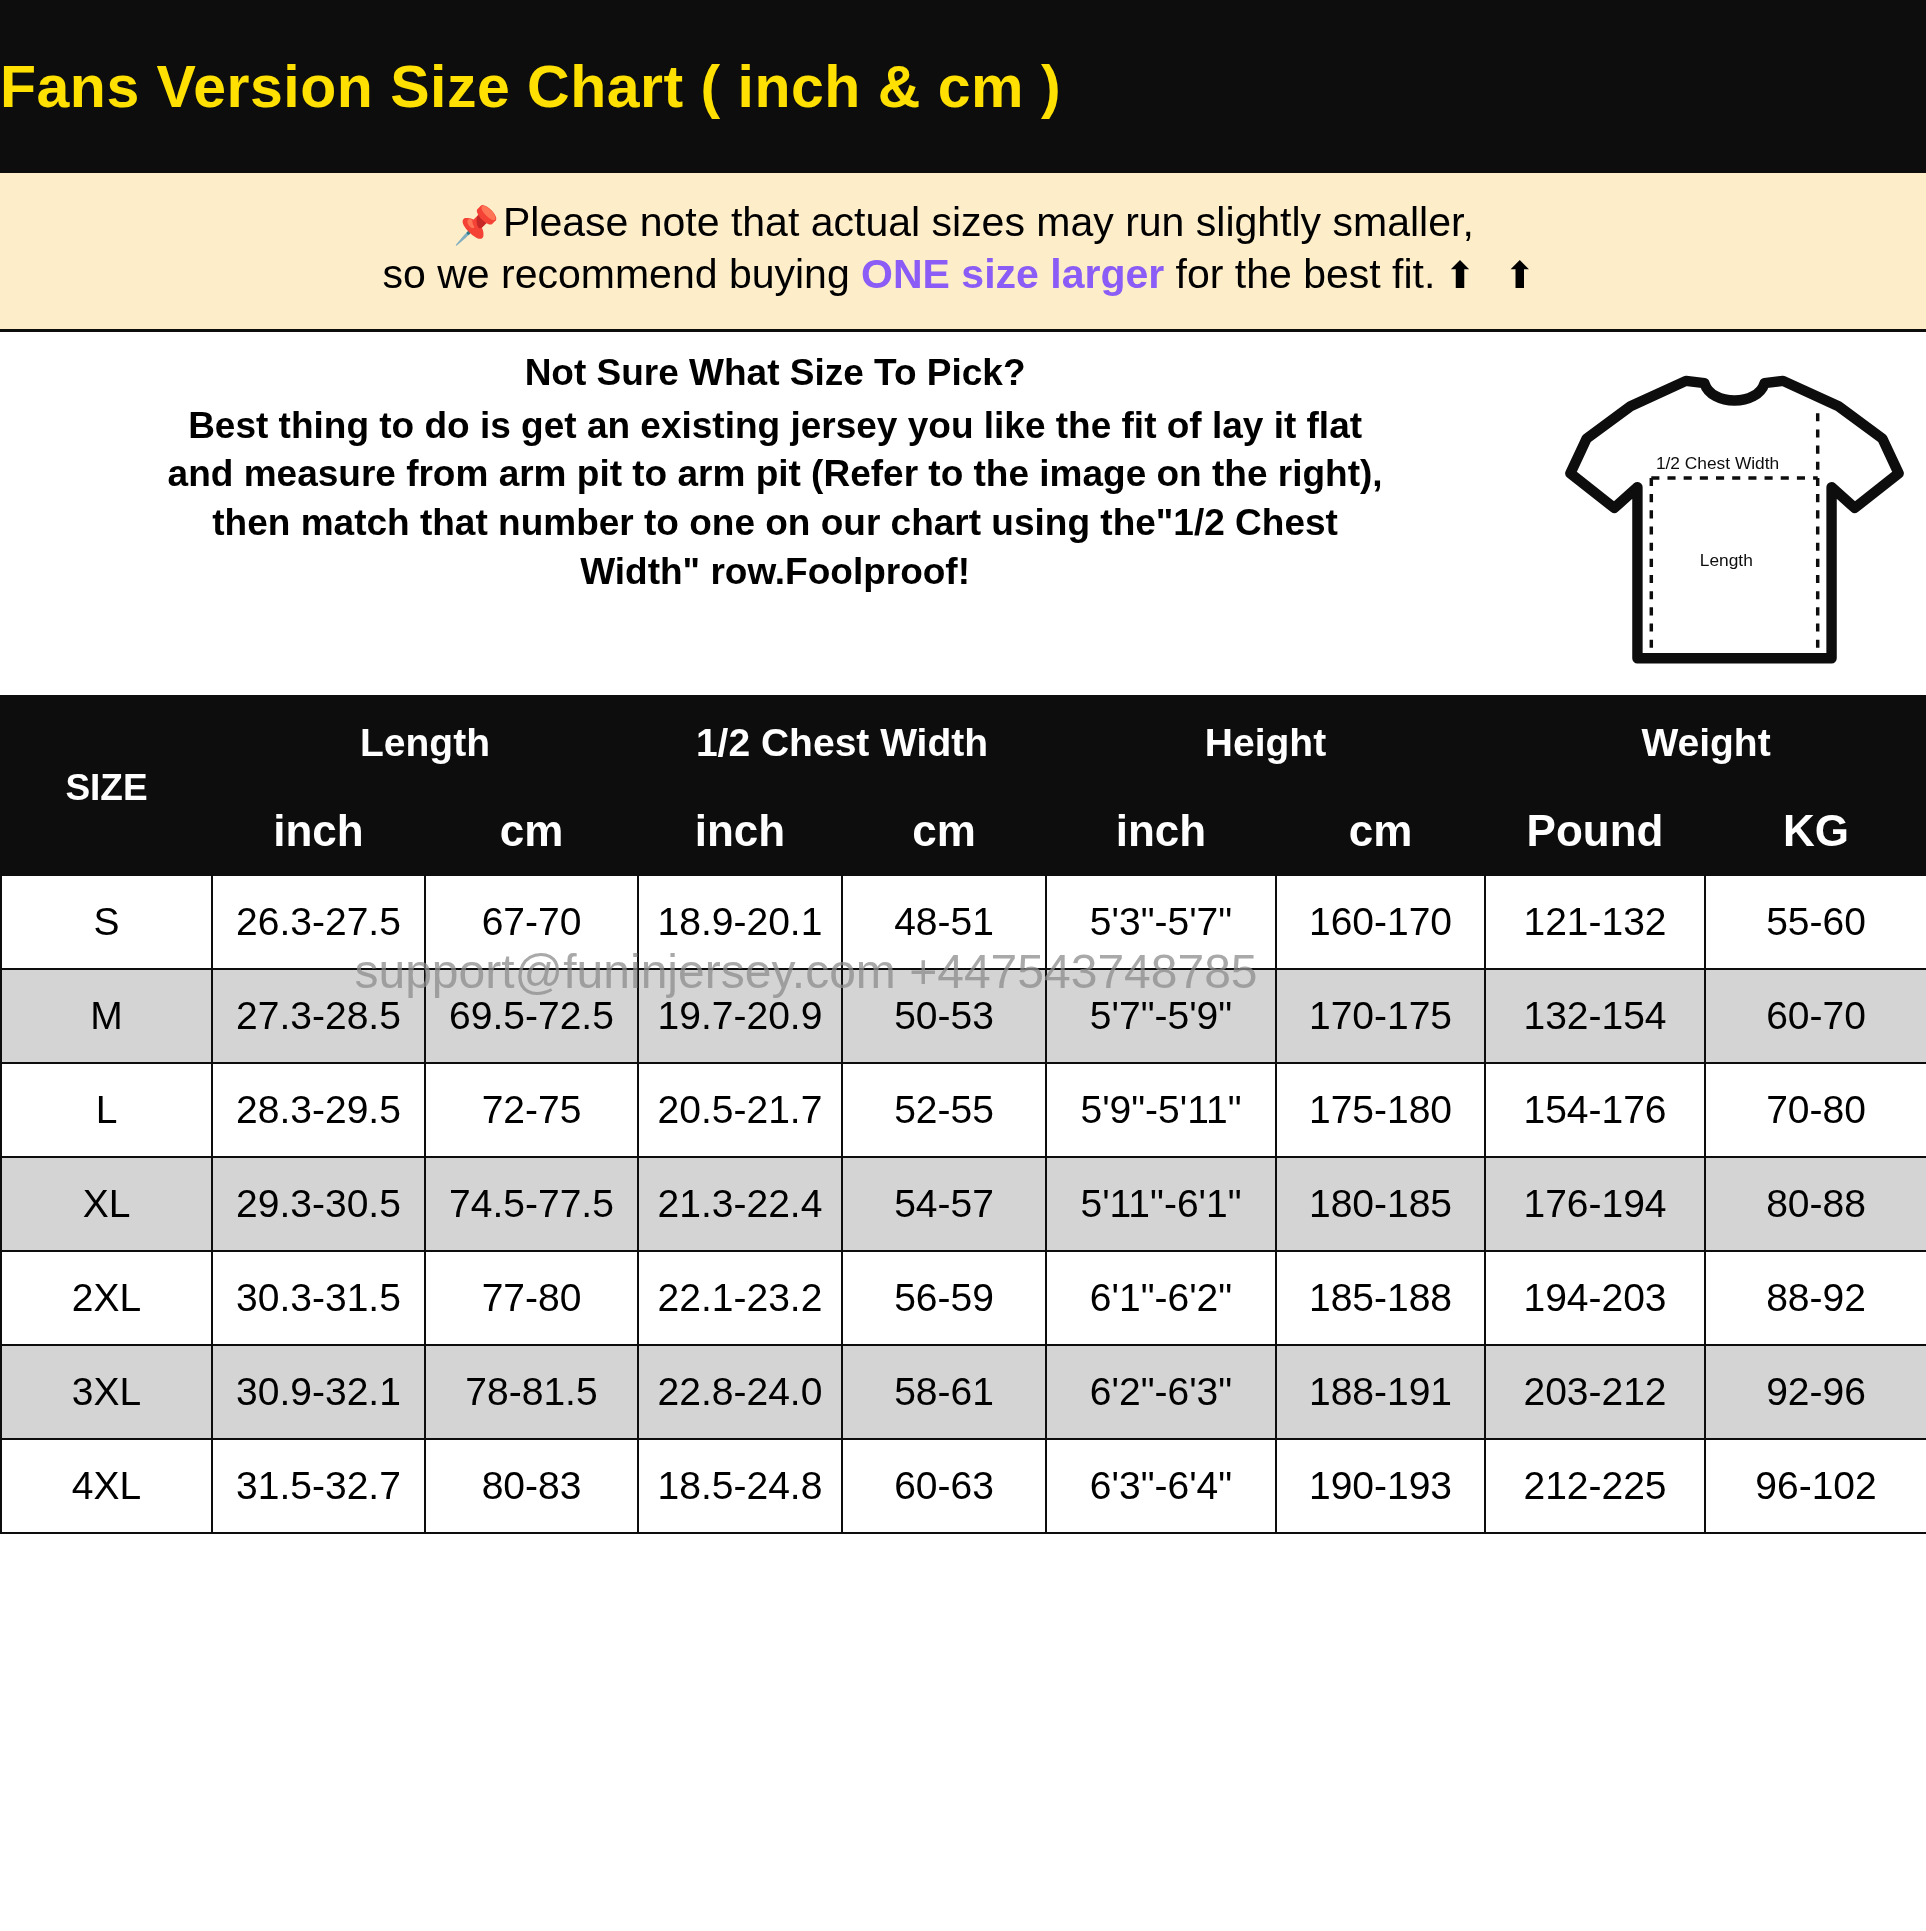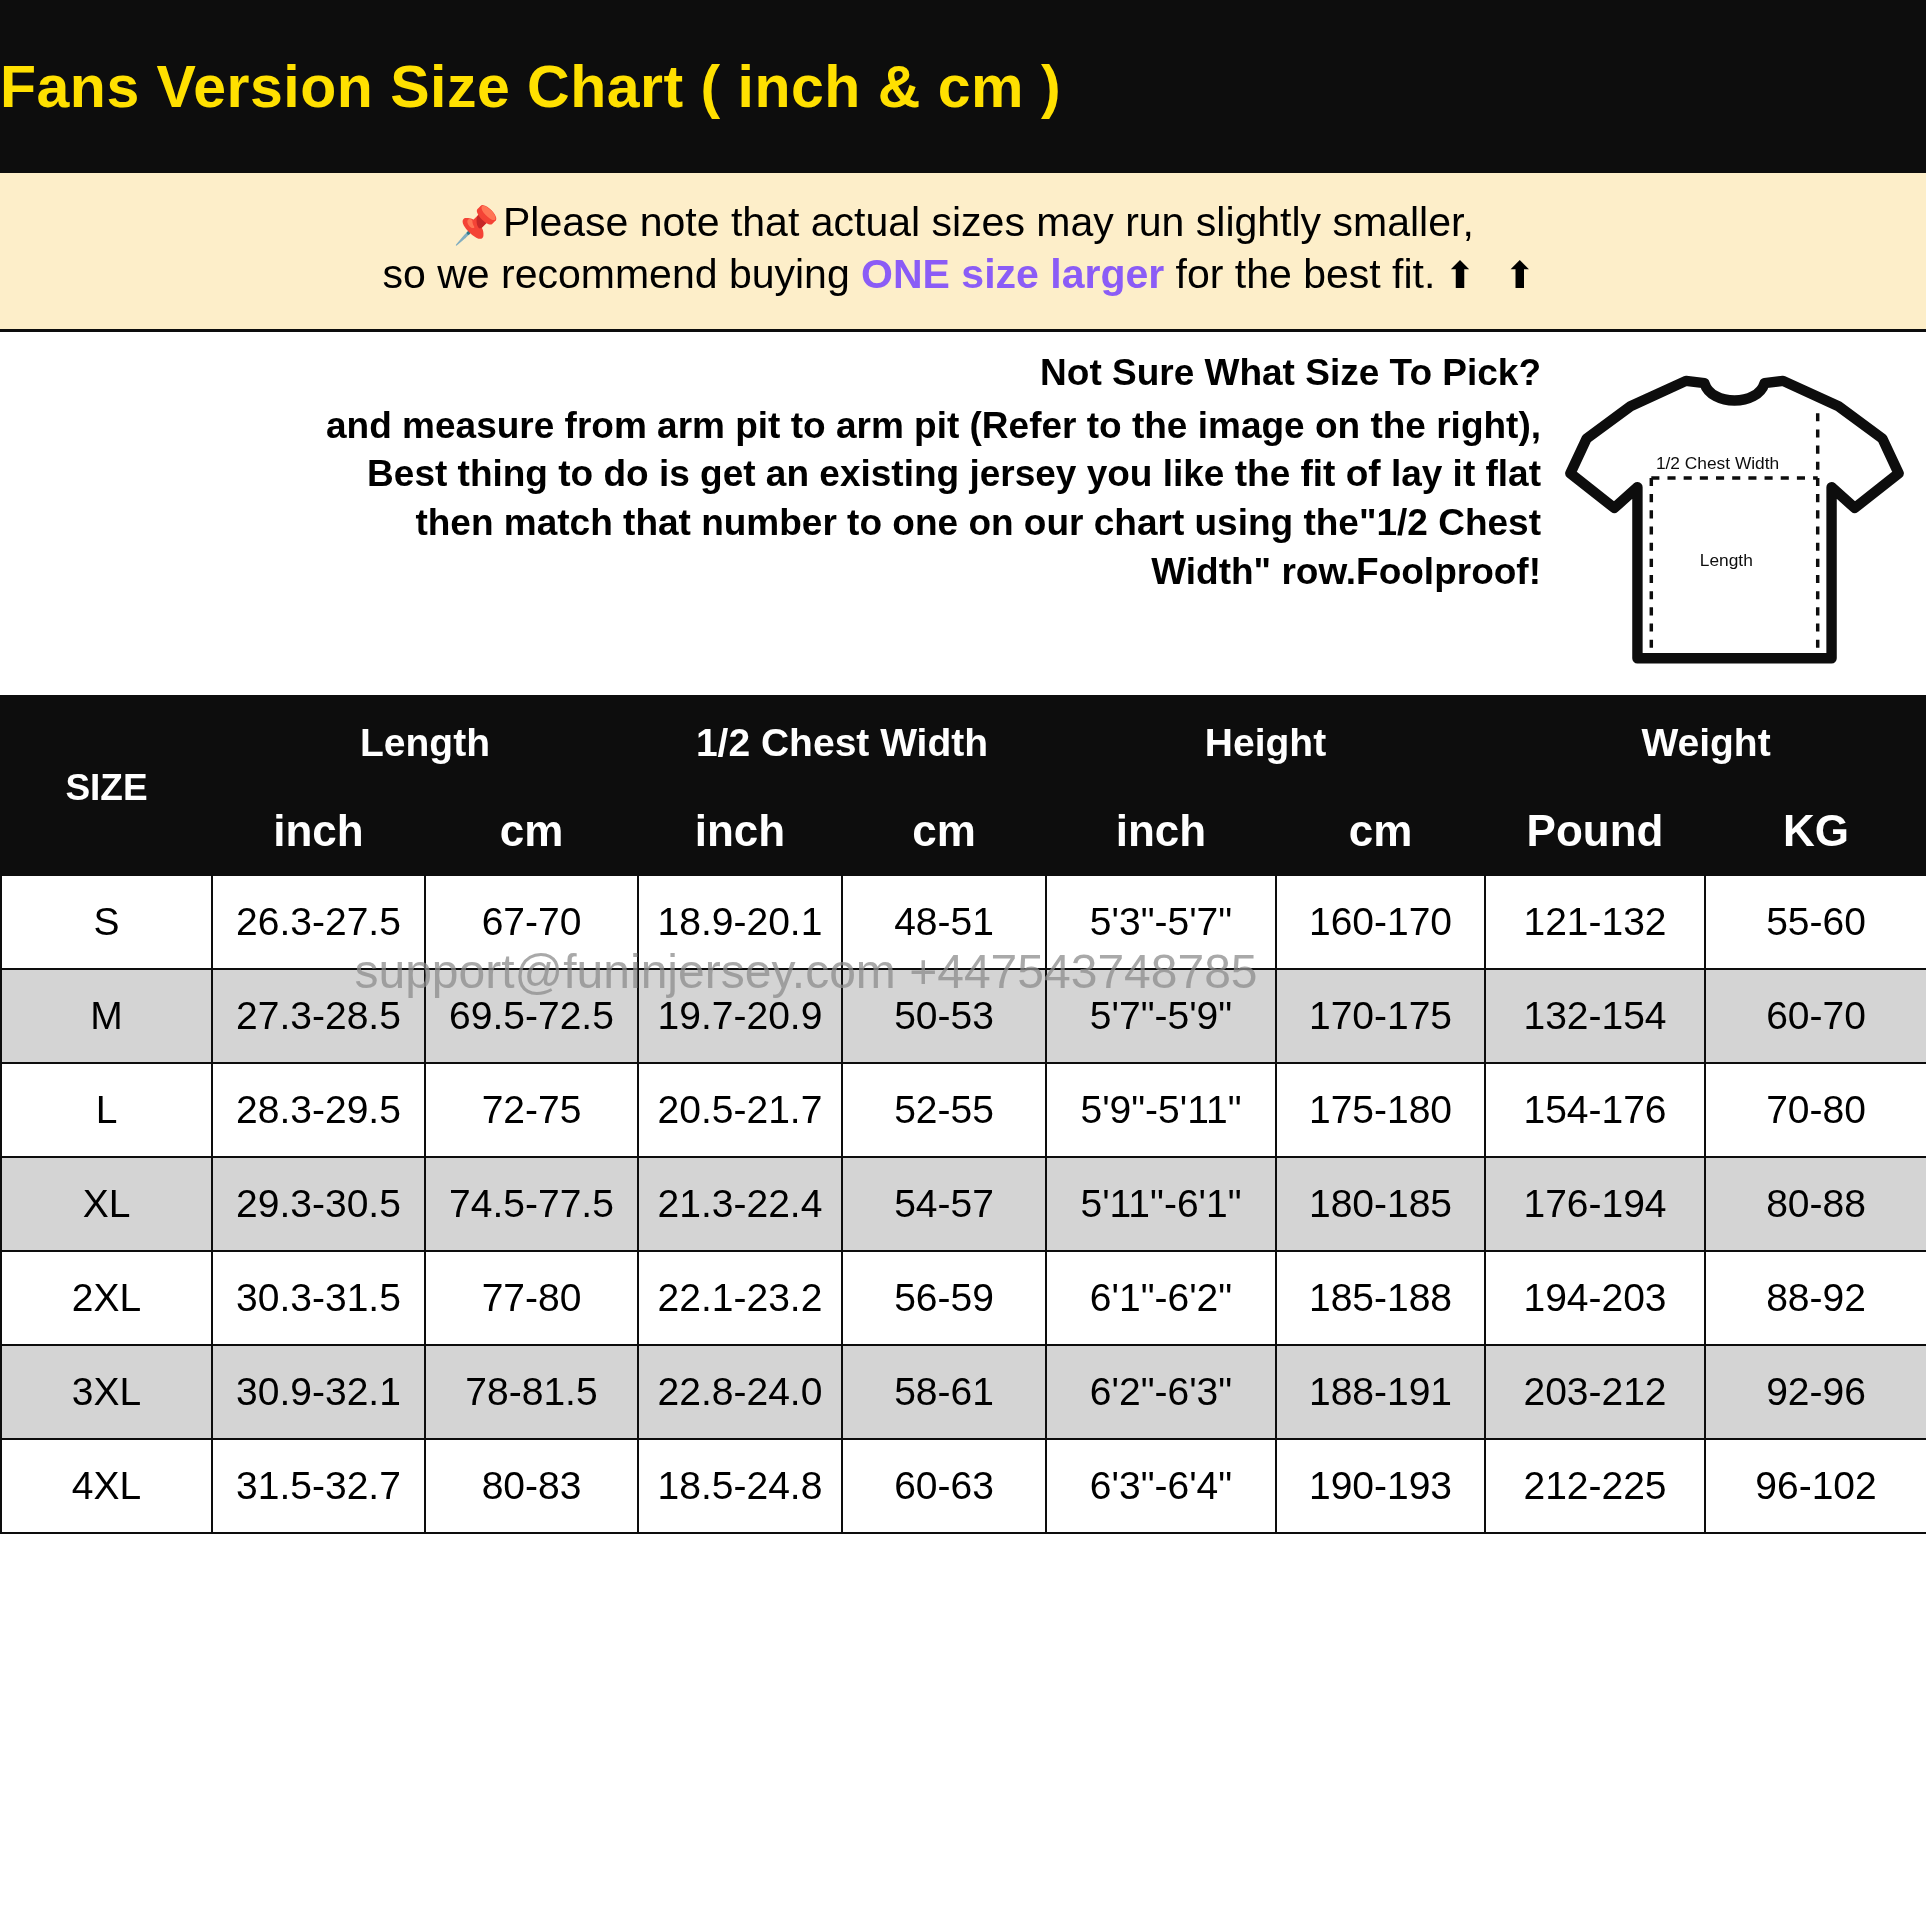--- a/index.html
+++ b/index.html
@@ -68,7 +68,7 @@
   }
   .help-text {
     flex: 1 1 auto;
-    text-align: right;
+    text-align: center;
     padding-left: 9.2px;
   }
   .help-head {

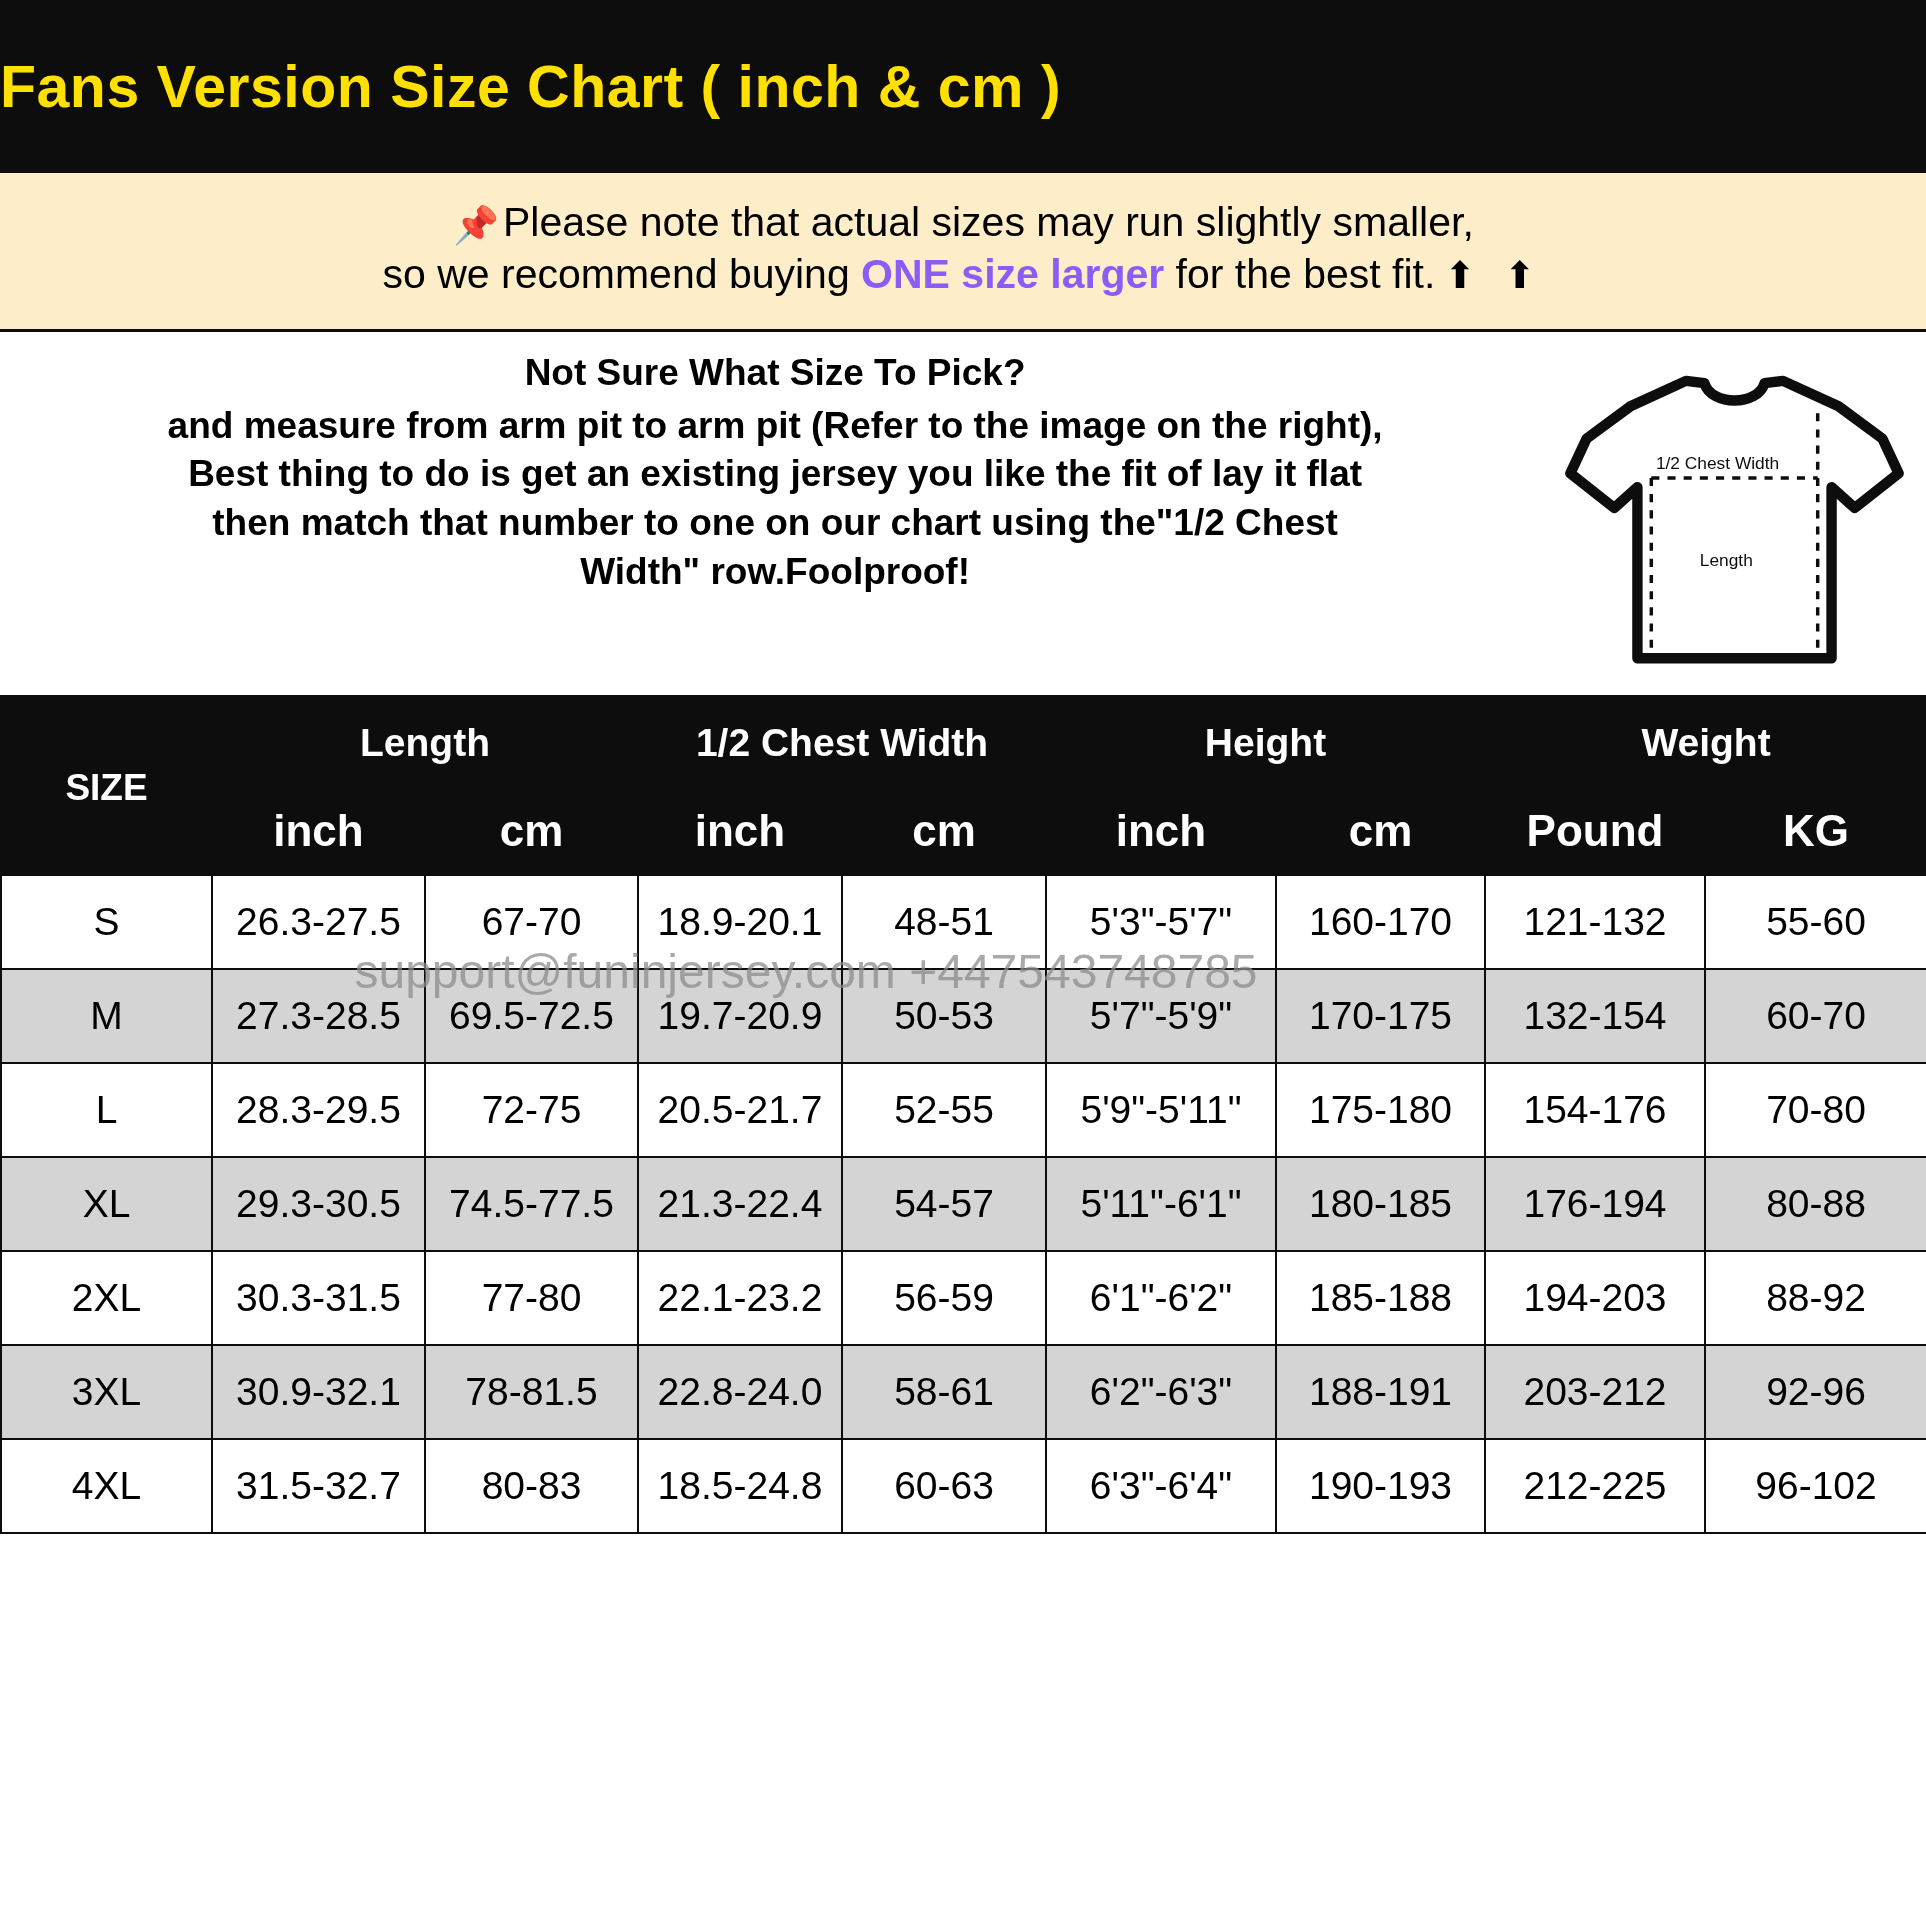--- a/index.html
+++ b/index.html
@@ -164,8 +164,8 @@
   <div class="help-section">
     <div class="help-text">
       <div class="help-head">Not Sure What Size To Pick?</div>
+      <div class="help-body">Best thing to do is get an existing jersey you like the fit of lay it flat</div>
       <div class="help-body">and measure from arm pit to arm pit (Refer to the image on the right),</div>
-      <div class="help-body">Best thing to do is get an existing jersey you like the fit of lay it flat</div>
       <div class="help-body">then match that number to one on our chart using the"1/2 Chest</div>
       <div class="help-body">Width" row.Foolproof!</div>
     </div>

